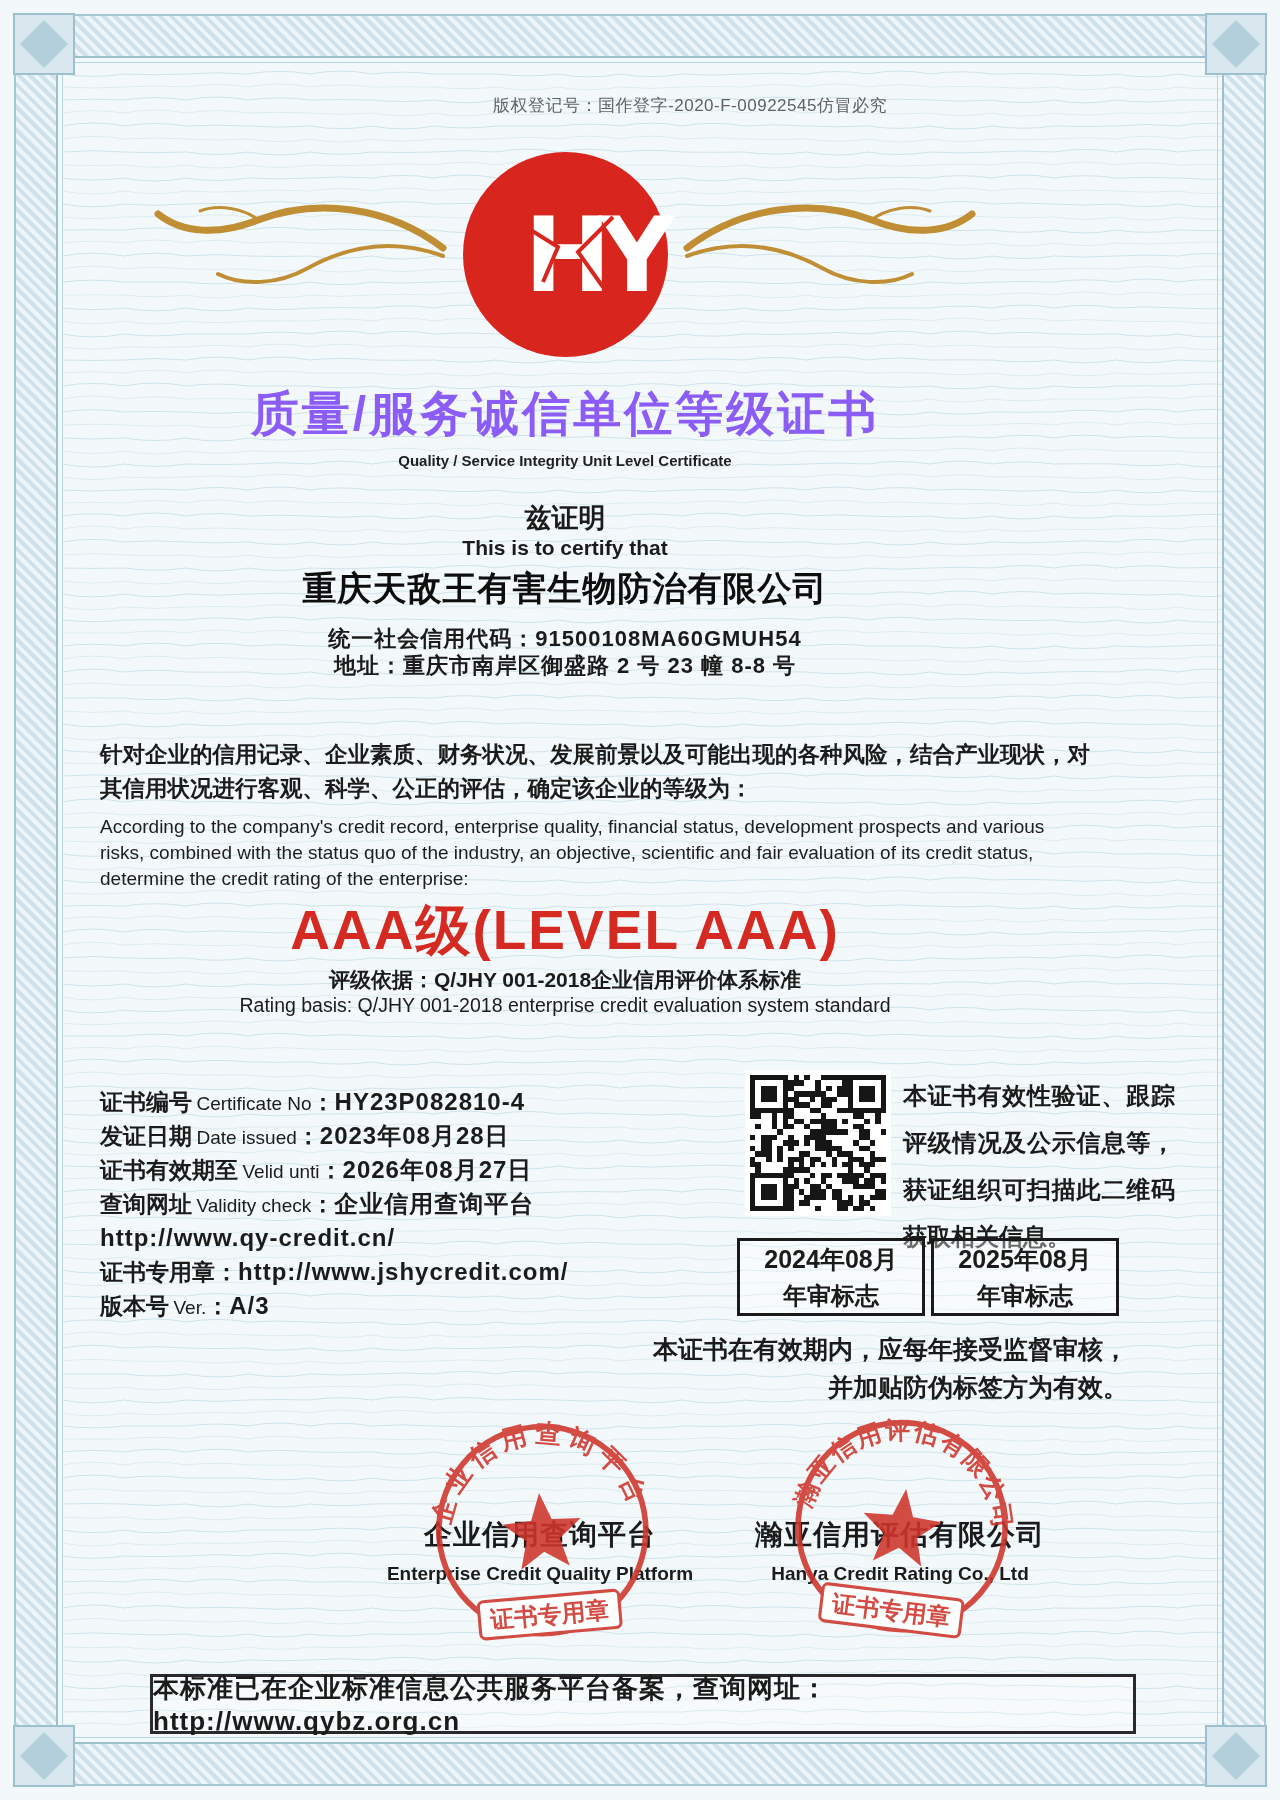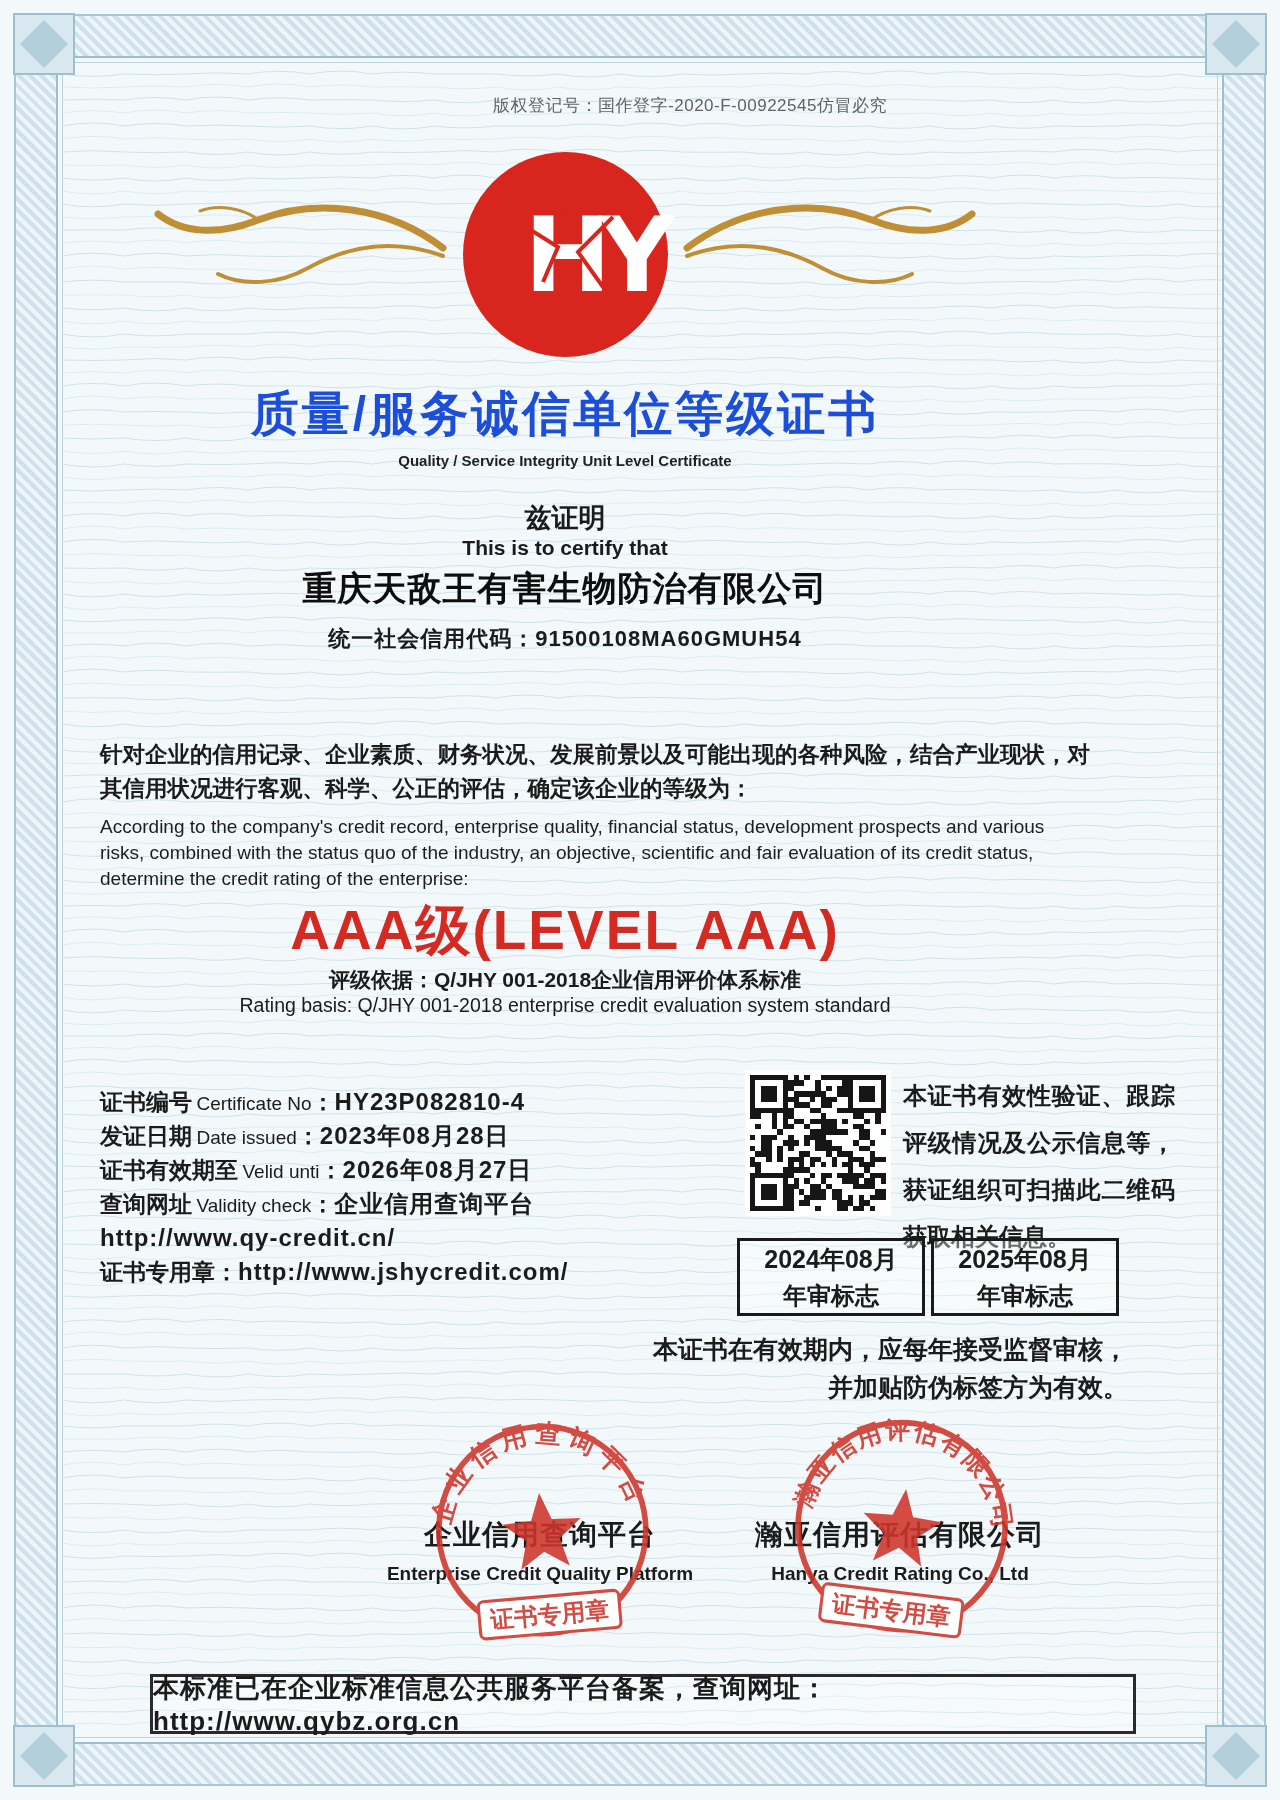--- a/index.html
+++ b/index.html
@@ -43,7 +43,7 @@
   .flourish path{fill:none;stroke:#c08f35;stroke-linecap:round;}
   .flourish.fl{left:148px;}
   .flourish.fr{left:682px;transform:scaleX(-1);}
-  .title-zh{position:absolute;top:382px;width:100%;text-align:center;font-size:48px;font-weight:700;letter-spacing:3px;color:#1d4ed8;}
+  .title-zh{position:absolute;top:382px;width:100%;text-align:center;font-size:48px;font-weight:700;letter-spacing:3px;color:#8b5cf6;}
   .title-en{position:absolute;top:452px;width:100%;text-align:center;font-size:15px;font-weight:600;color:#1f1f1f;}
   .certify-zh{position:absolute;top:500px;width:100%;text-align:center;font-size:27px;font-weight:600;}
   .certify-en{position:absolute;top:536px;width:100%;text-align:center;font-size:21px;font-weight:600;}

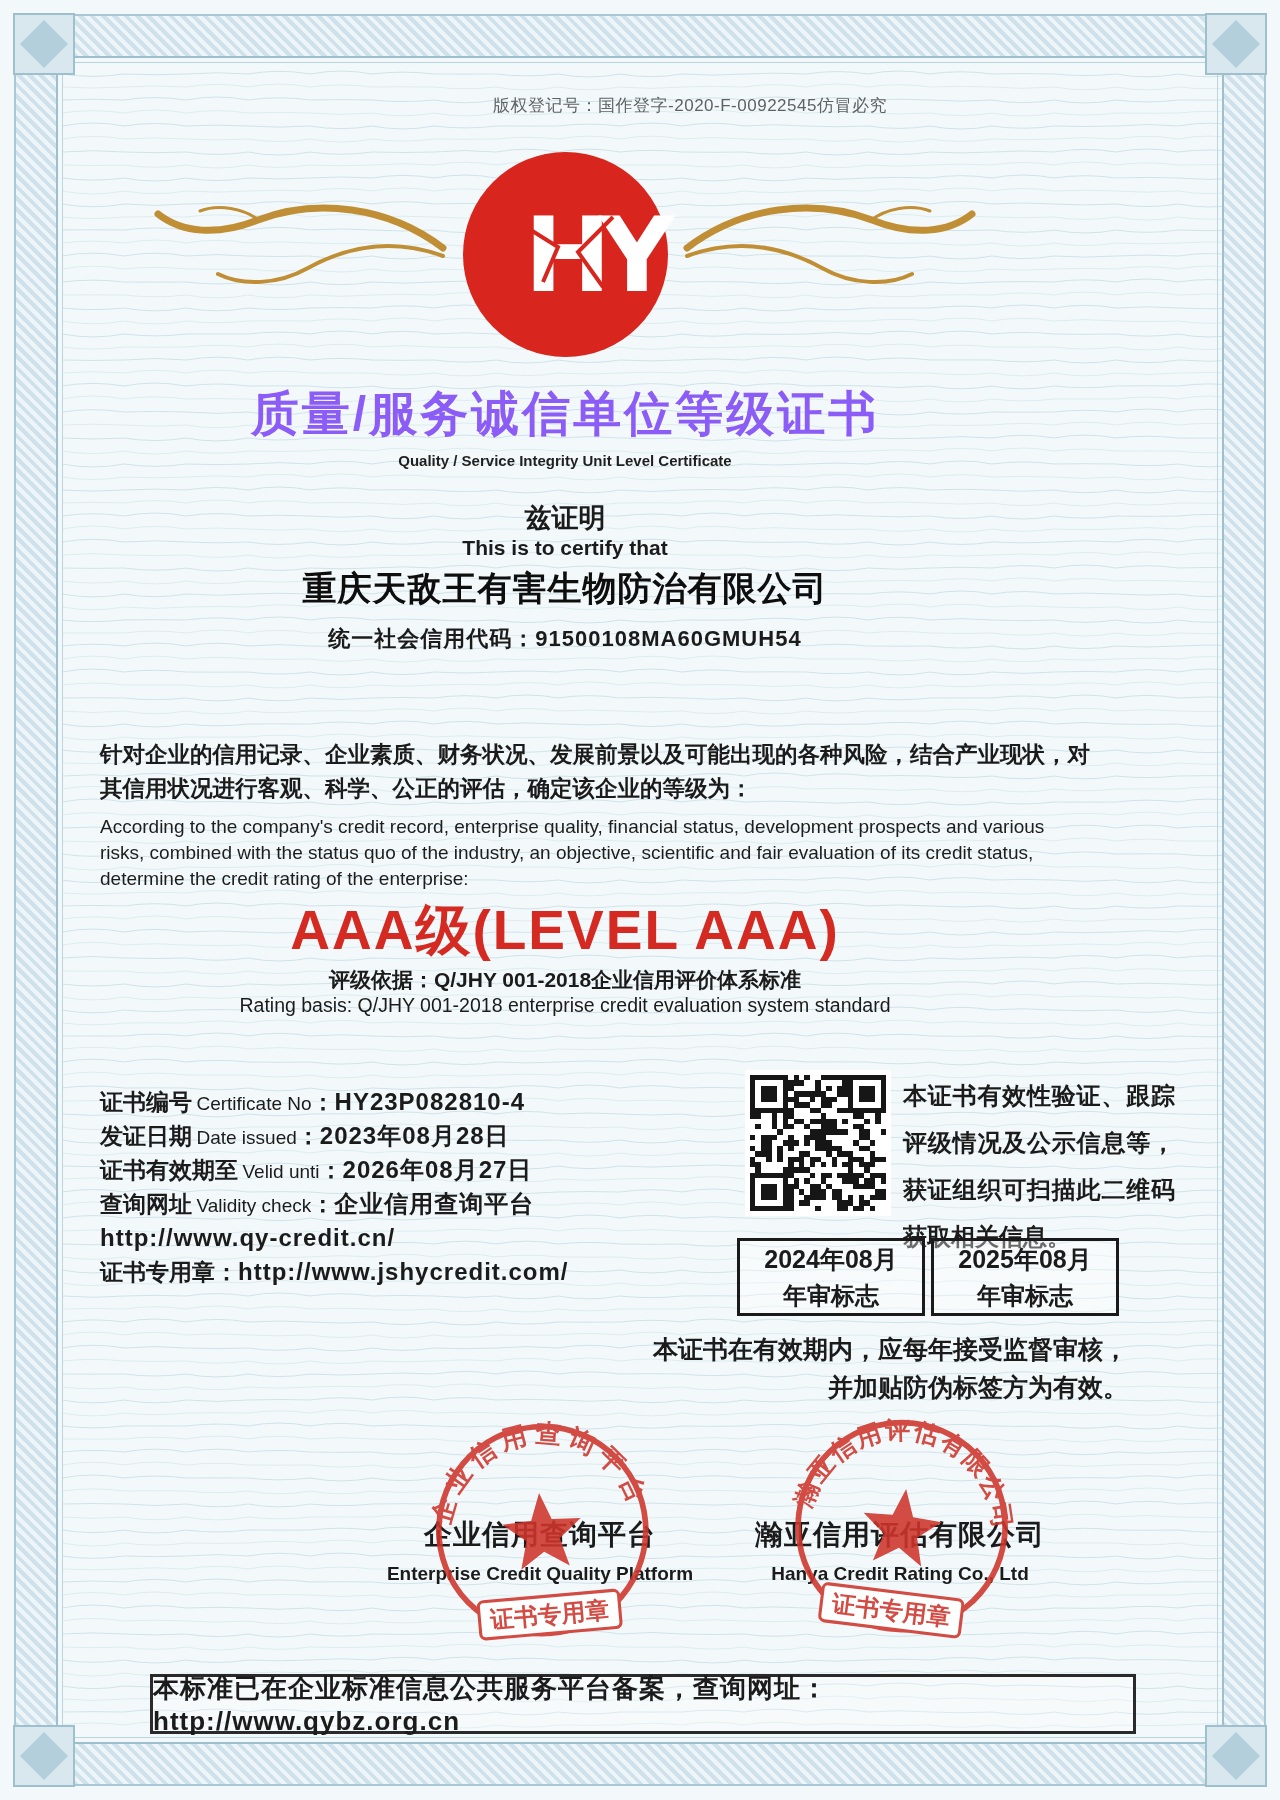--- a/index.html
+++ b/index.html
@@ -272,6 +272,7 @@
     <div class="certify-en">This is to certify that</div>
     <div class="company">重庆天敌王有害生物防治有限公司</div>
     <div class="code-line">统一社会信用代码：91500108MA60GMUH54</div>
+    <div class="addr-line">地址：重庆市南岸区御盛路 2 号 23 幢 8-8 号</div>
 
     <div class="level" style="color:#d42a22;">AAA级(LEVEL AAA)</div>
     <div class="basis-zh">评级依据：Q/JHY 001-2018企业信用评价体系标准</div>

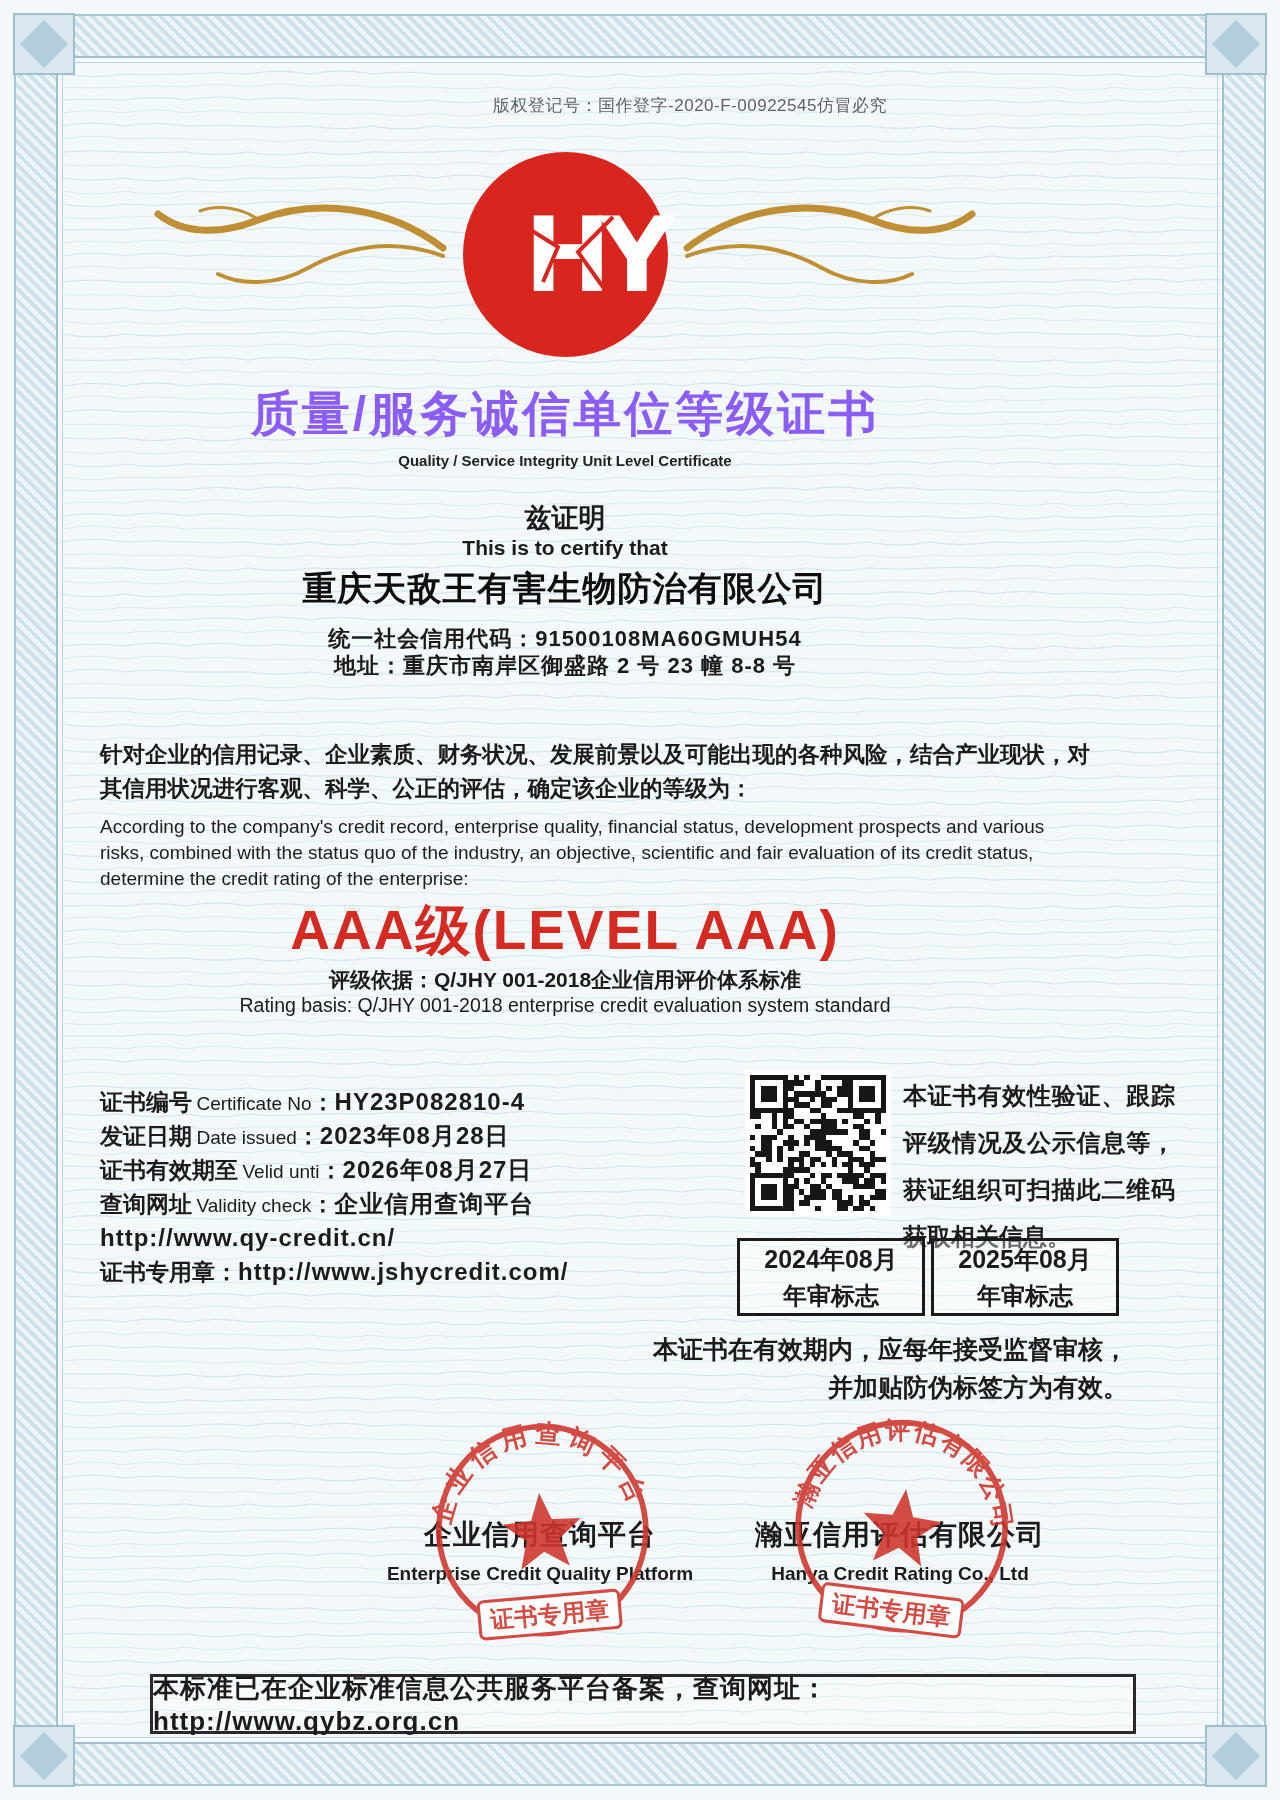--- a/index.html
+++ b/index.html
@@ -306,6 +306,10 @@
     </div>
     <div class="row">
       <span class="lz">证书专用章</span><span class="lz">：</span><span class="lv">http://www.jshycredit.com/</span>
+    </div>
+    <div class="row">
+      <span class="lz">版本号</span>
+      <span class="le">Ver.</span><span class="lz">：</span><span class="lv">A/3</span>
     </div>
   </div>
 

